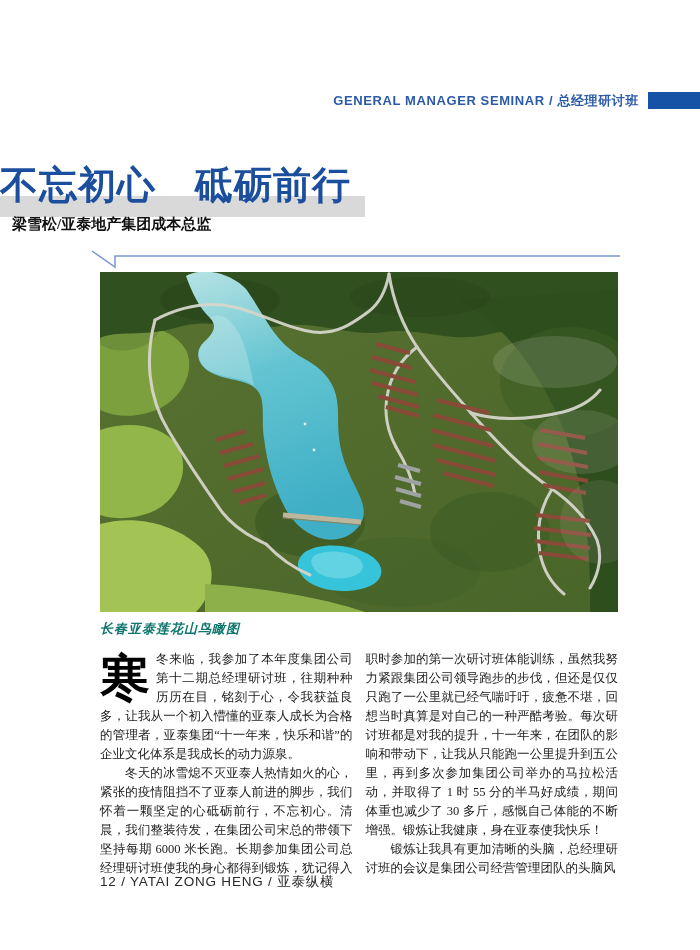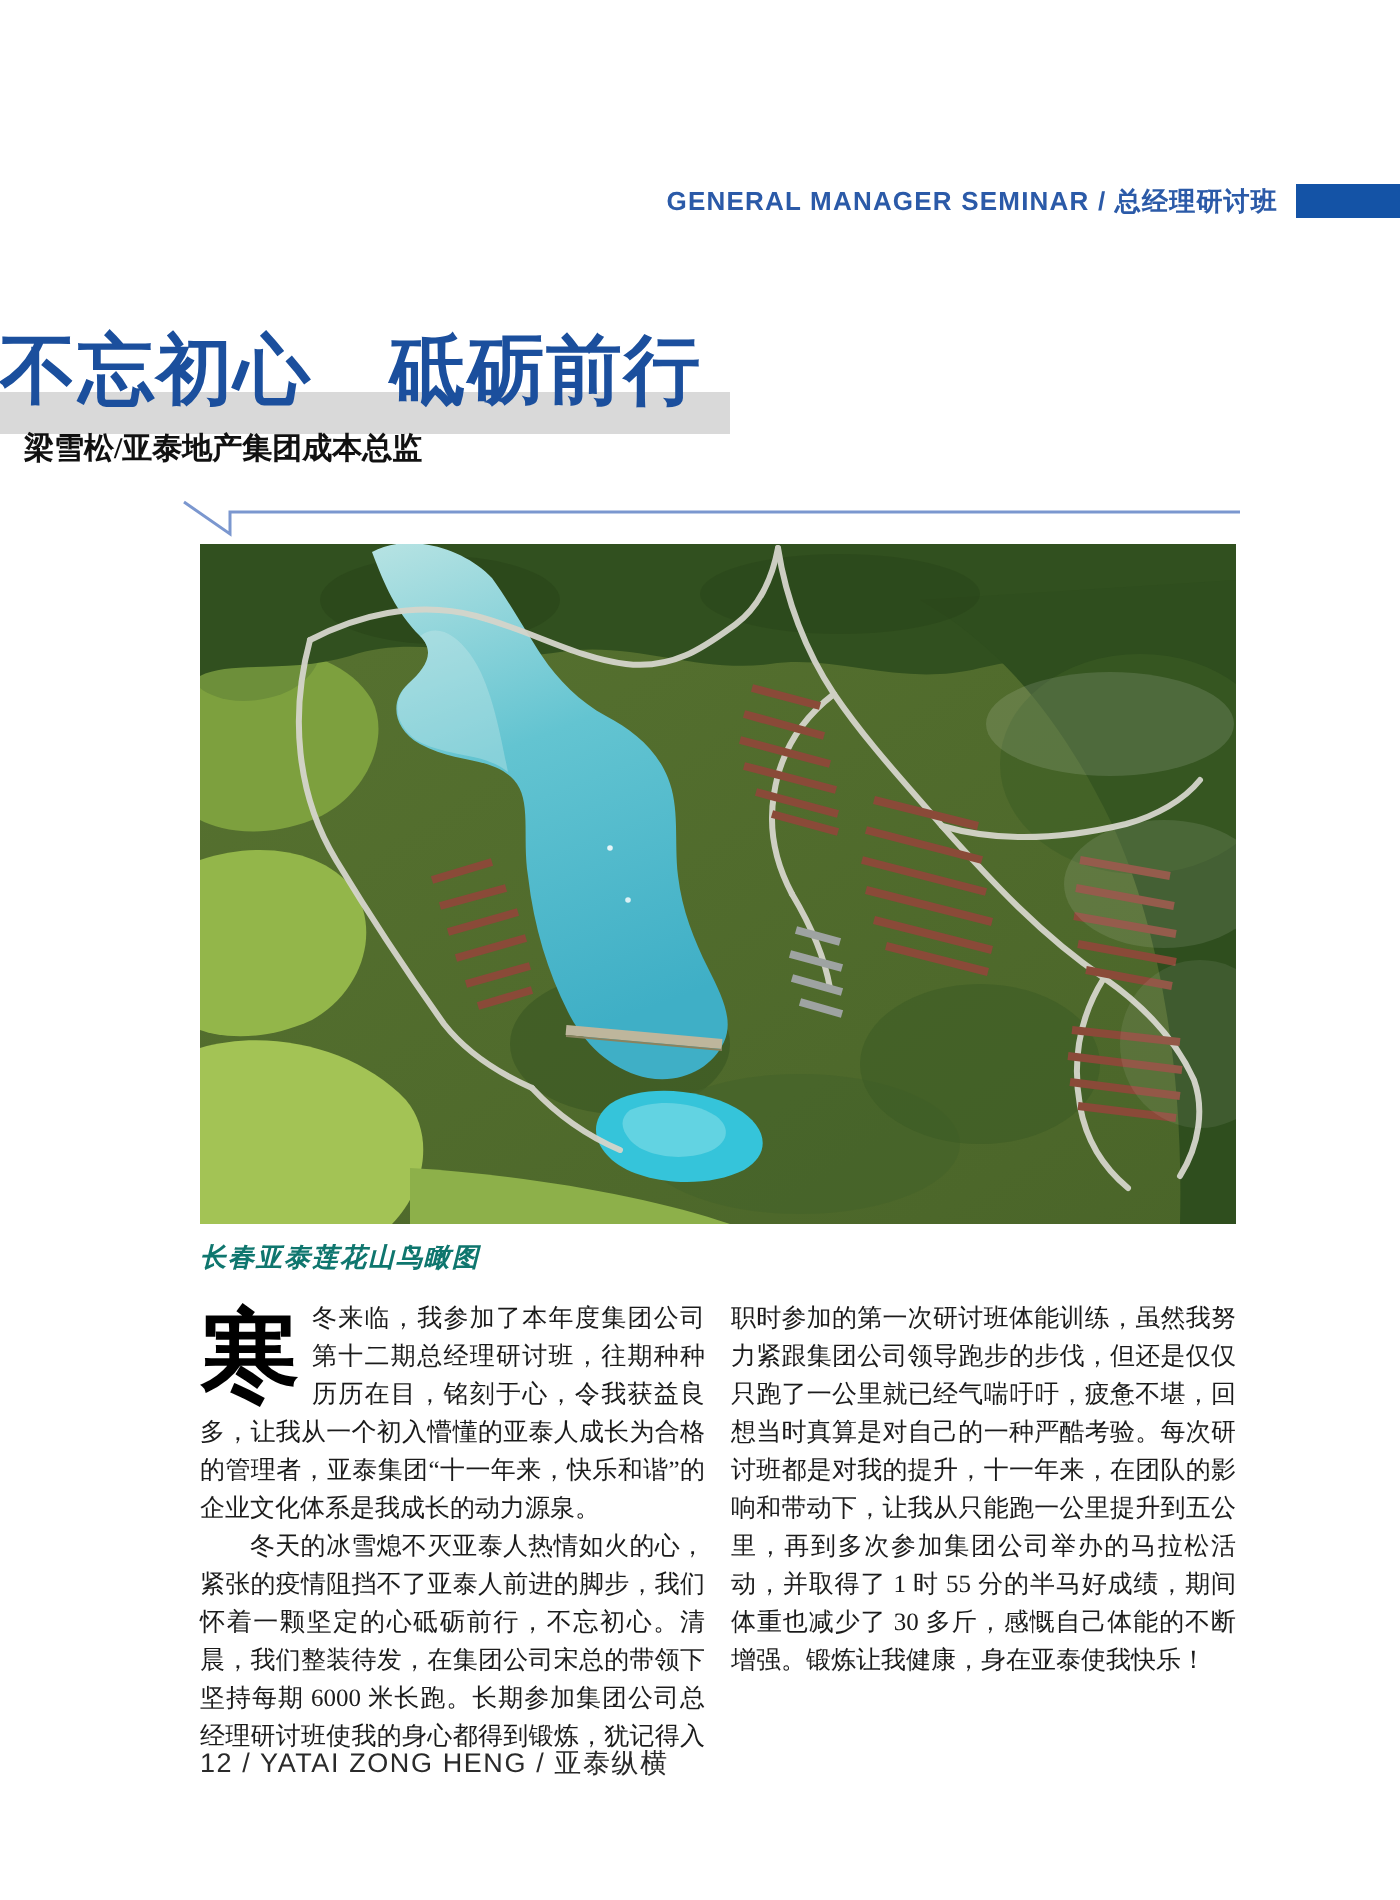--- a/index.html
+++ b/index.html
@@ -144,6 +144,7 @@
   <div class="article">
     <p><span class="dropcap">寒</span><span>冬来临，我参加了本年度集团公司第十二期总经理研讨班，往期种种历历在目，铭刻于心，令我获益良多，让我从一个初入懵懂的亚泰人成长为合格的管理者，亚泰集团“十一年来，快乐和谐”的企业文化体系是我成长的动力源泉。</span></p>
     <p class="indent">冬天的冰雪熄不灭亚泰人热情如火的心，紧张的疫情阻挡不了亚泰人前进的脚步，我们怀着一颗坚定的心砥砺前行，不忘初心。清晨，我们整装待发，在集团公司宋总的带领下坚持每期 6000 米长跑。长期参加集团公司总经理研讨班使我的身心都得到锻炼，犹记得入职时参加的第一次研讨班体能训练，虽然我努力紧跟集团公司领导跑步的步伐，但还是仅仅只跑了一公里就已经气喘吁吁，疲惫不堪，回想当时真算是对自己的一种严酷考验。每次研讨班都是对我的提升，十一年来，在团队的影响和带动下，让我从只能跑一公里提升到五公里，再到多次参加集团公司举办的马拉松活动，并取得了 1 时 55 分的半马好成绩，期间体重也减少了 30 多斤，感慨自己体能的不断增强。锻炼让我健康，身在亚泰使我快乐！</p>
+    <p class="indent">锻炼让我具有更加清晰的头脑，总经理研讨班的会议是集团公司经营管理团队的头脑风</p>
   </div>
 
   <div class="footer">12 / YATAI ZONG HENG / 亚泰纵横</div>

